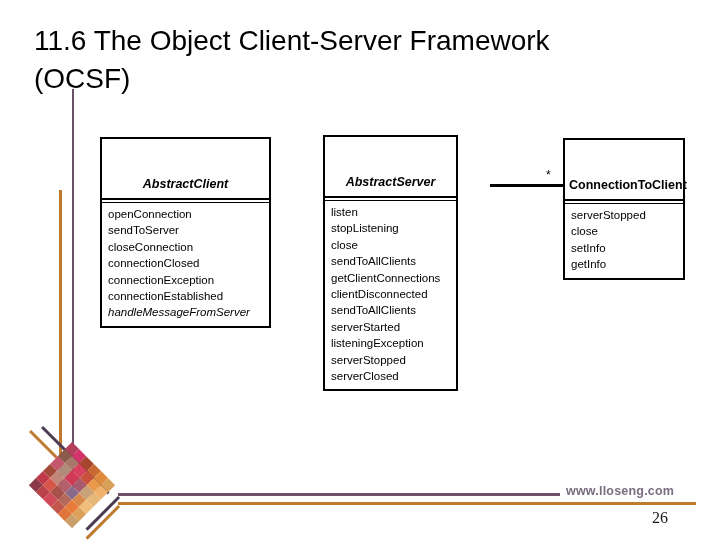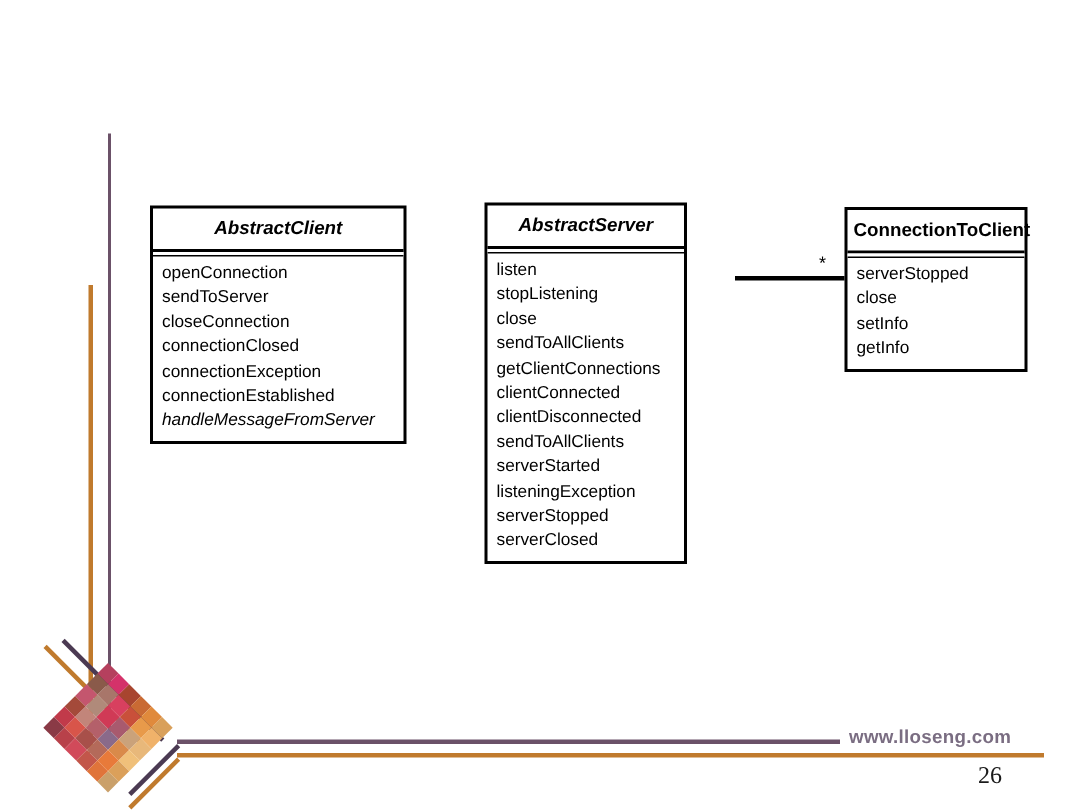--- a/index.html
+++ b/index.html
@@ -213,6 +213,8 @@
 
 <div id="slide">
 
+  <div id="slide-title">11.6 The Object Client-Server Framework
+   (OCSF)</div>
 
   <div class="deco v-purple"></div>
   <div class="deco v-orange"></div>

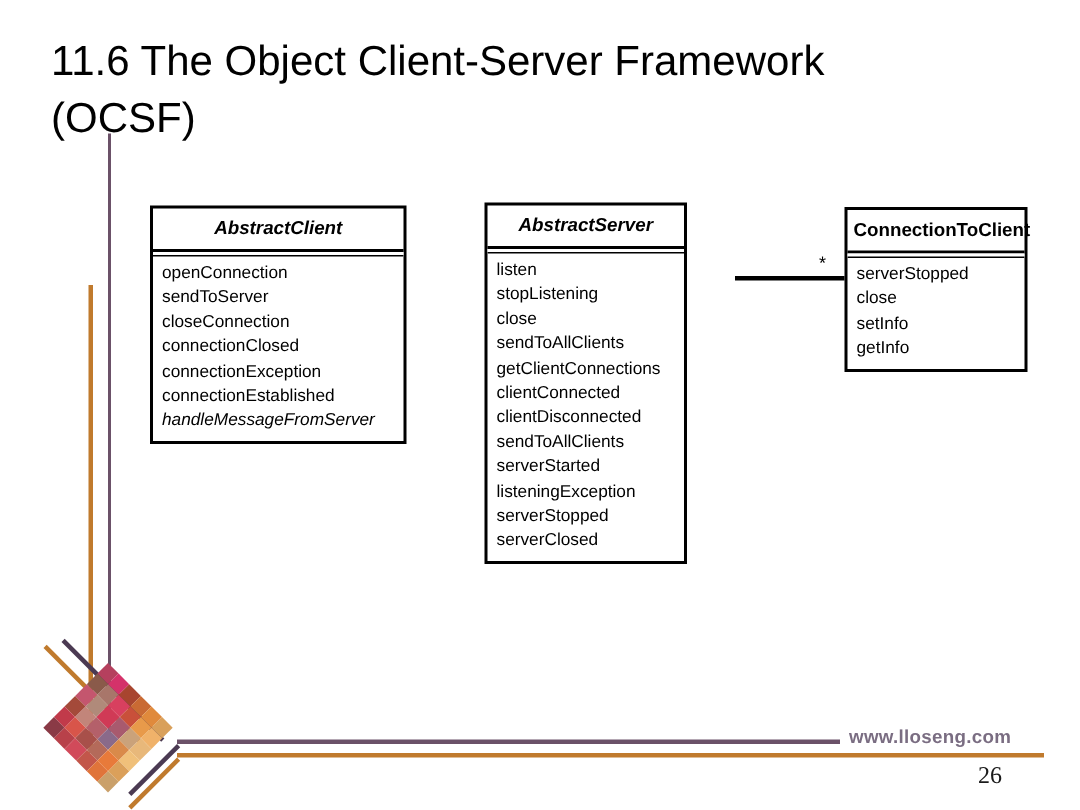--- a/index.html
+++ b/index.html
@@ -137,6 +137,7 @@
     border-bottom: 2px solid #000000;
     font-family: "Liberation Sans", sans-serif;
     white-space: nowrap;
+    margin-top: 32px;
   }
   .uml-title.italic { font-style: italic; }
   .uml-sep {

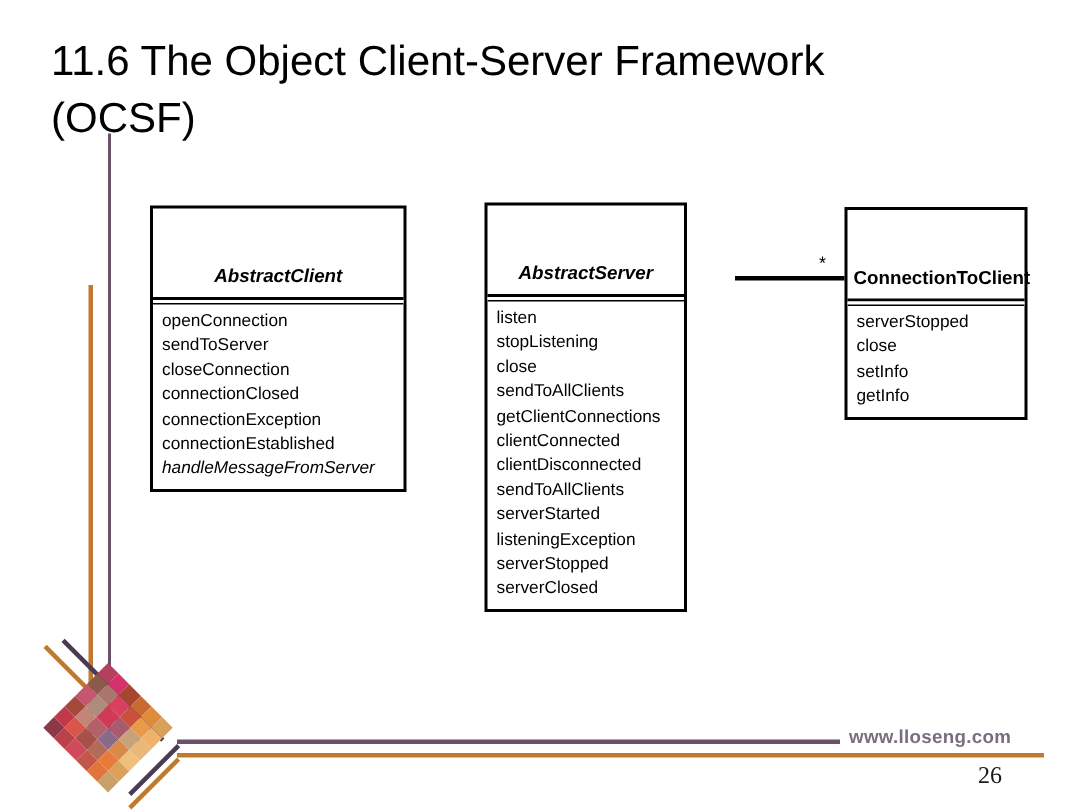--- a/index.html
+++ b/index.html
@@ -290,7 +290,6 @@
         <div>close</div>
         <div>sendToAllClients</div>
         <div>getClientConnections</div>
-        <div>clientConnected</div>
         <div>clientDisconnected</div>
         <div>sendToAllClients</div>
         <div>serverStarted</div>

